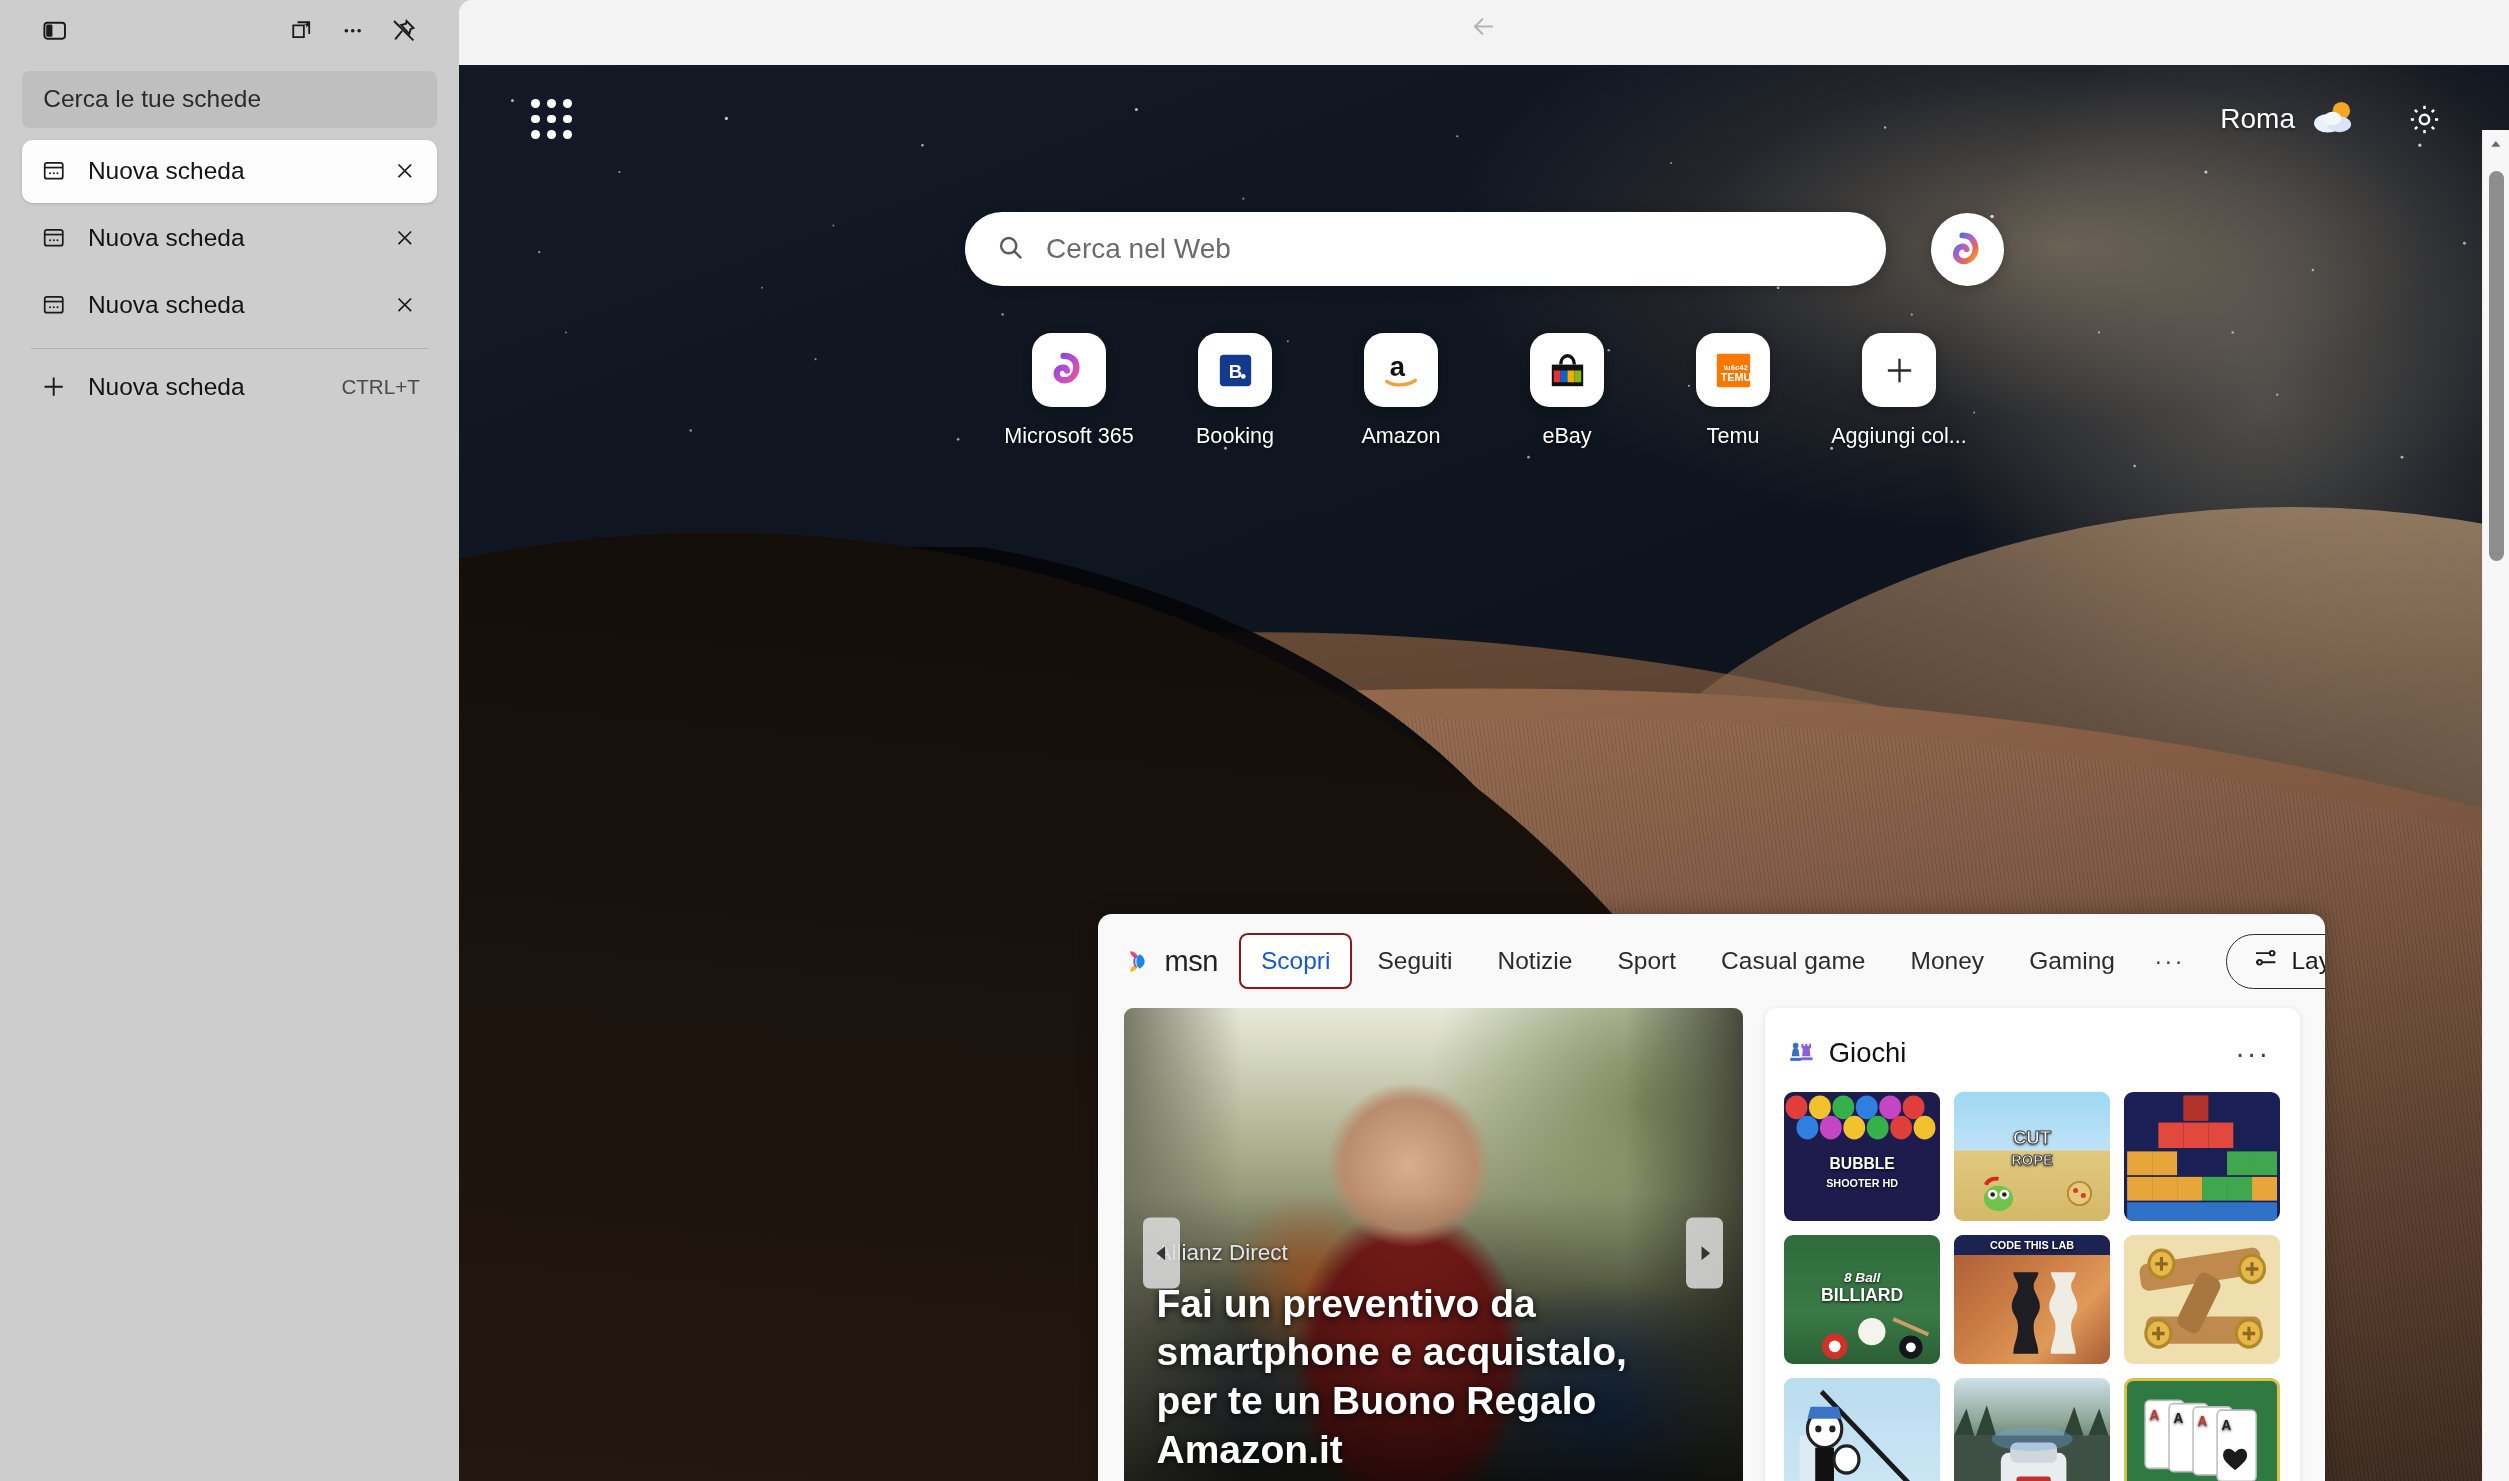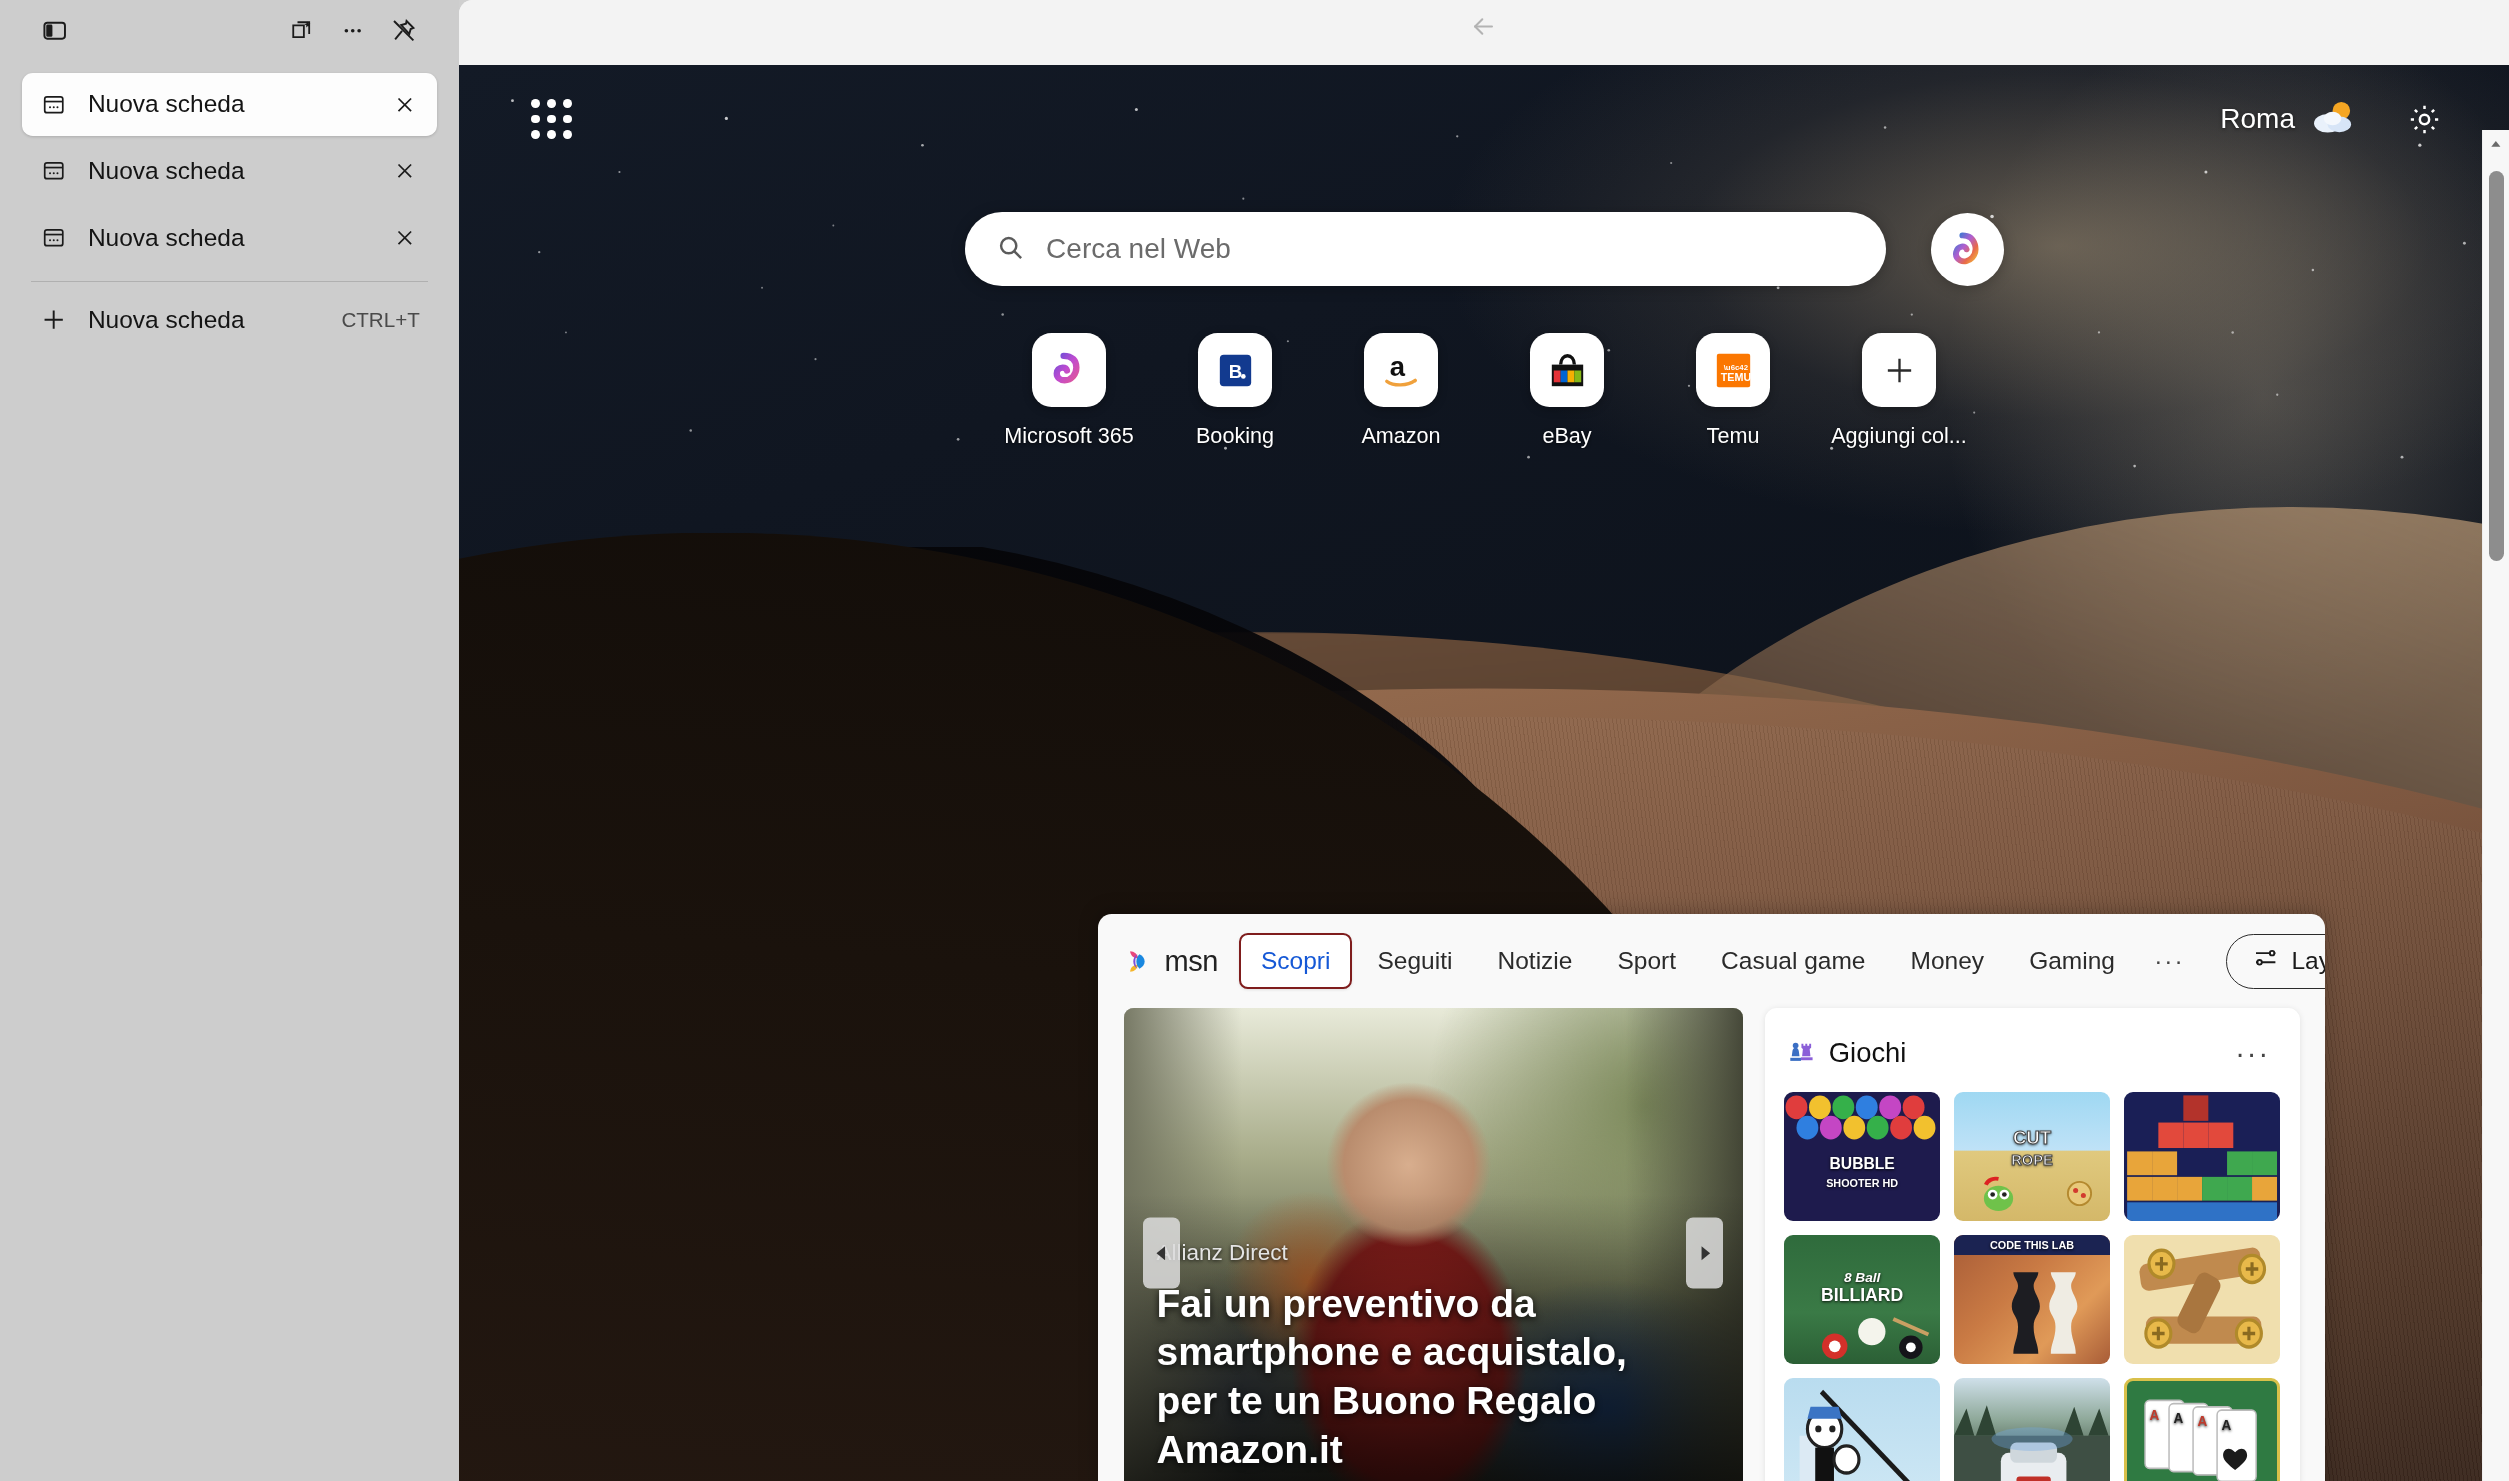--- a/index.html
+++ b/index.html
@@ -327,6 +327,9 @@
     </div>
   </div>
 
+  <div class="sb-search">
+    <span>Cerca le tue schede</span>
+  </div>
 
   <div class="sb-list">
 

